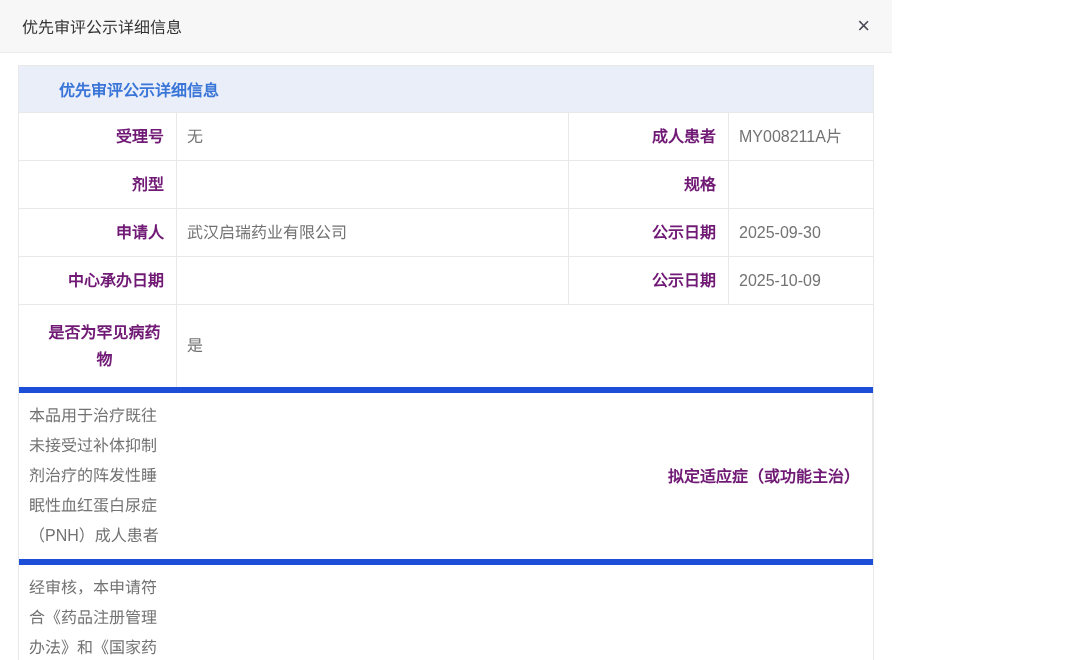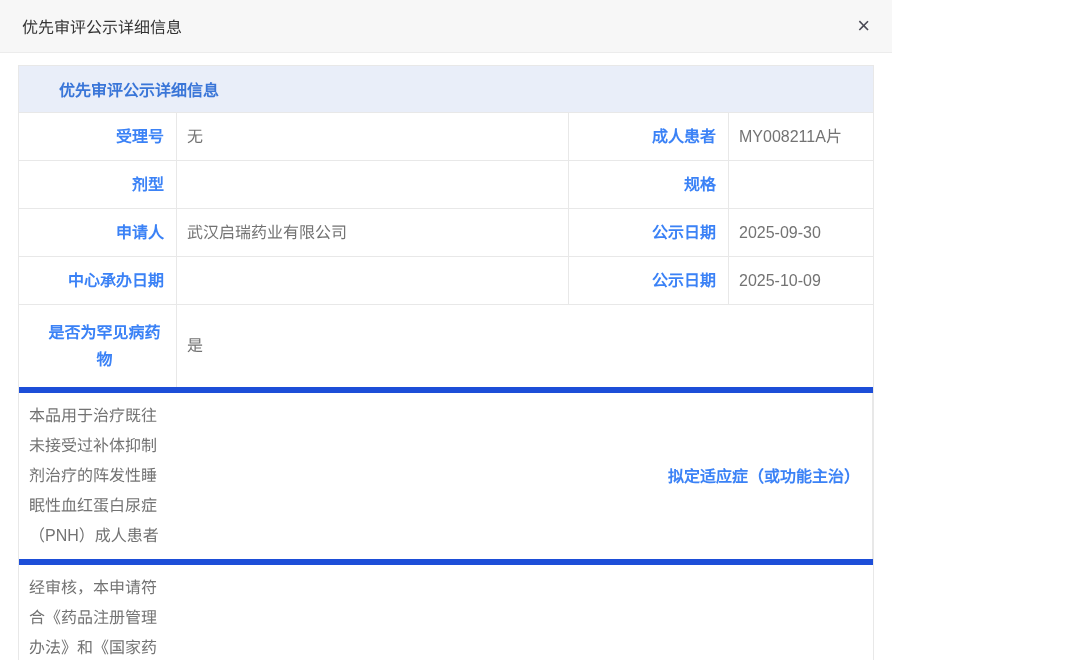--- a/index.html
+++ b/index.html
@@ -22,7 +22,7 @@
   .detail-table .last-row { border-bottom:none; }
 
   .cell { display:flex; align-items:center; min-height:47px; }
-  .cell-label { justify-content:flex-end; padding:8px 12px 8px 26px; color:#3b82f6; font-weight:bold;
+  .cell-label { justify-content:flex-end; padding:8px 12px 8px 26px; color:#701a75; font-weight:bold;
     border-right:1px solid #e8e8e8; line-height:27px; }
   .cell-label > span { display:inline-block; text-align:center; }
   .cell-value { justify-content:flex-start; padding:8px 10px; color:#737373; line-height:30px; }

